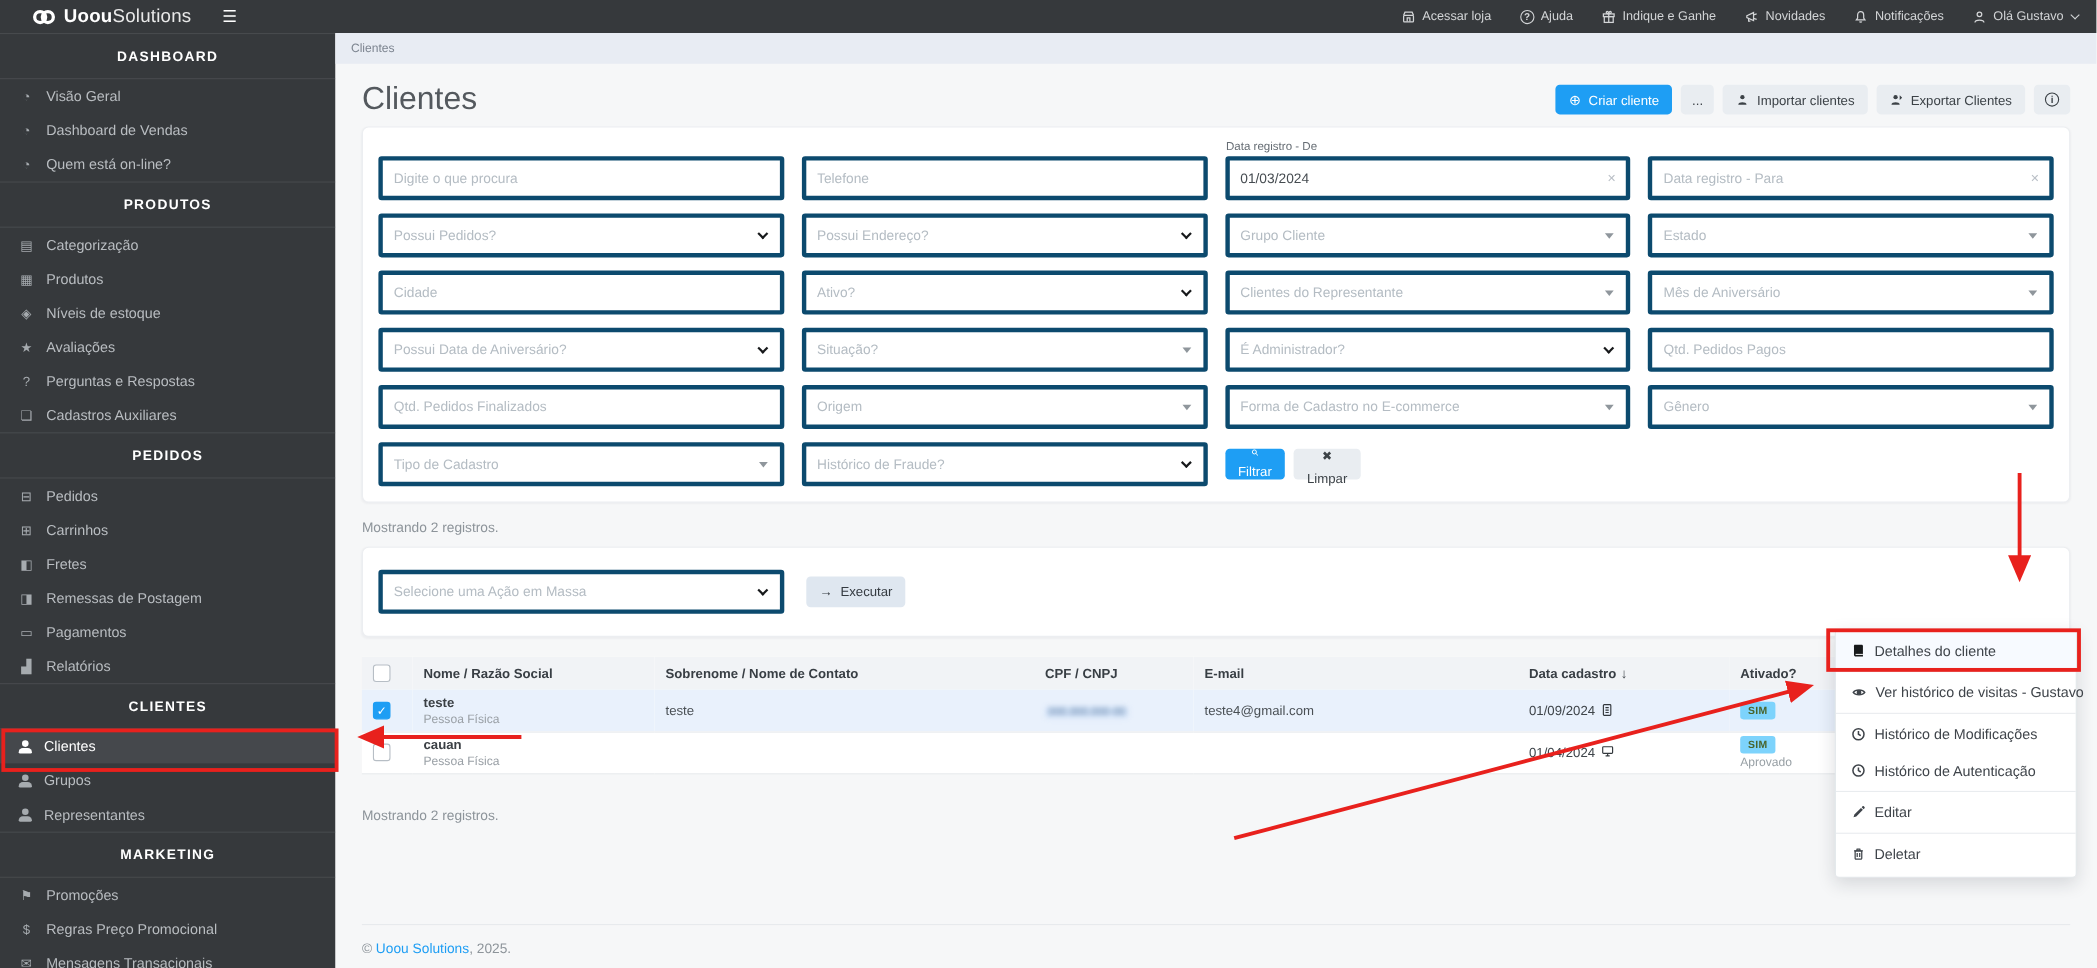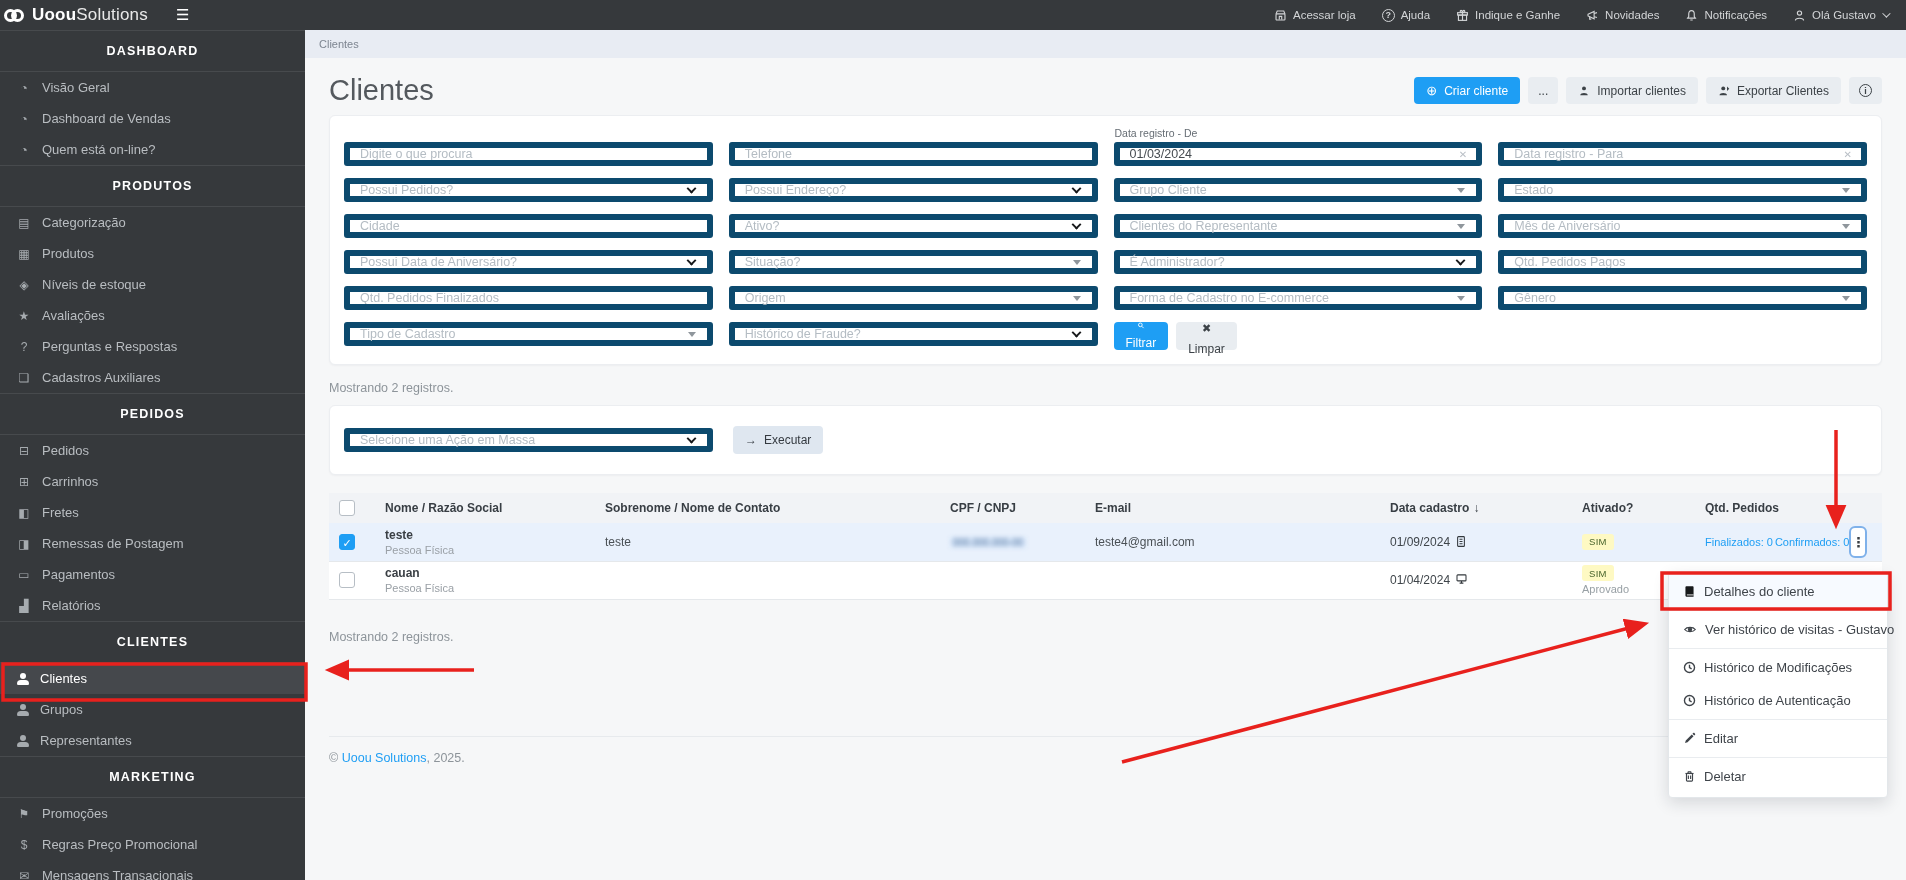--- a/index.html
+++ b/index.html
@@ -9,7 +9,7 @@
 
   
   .topbar { height:30px; background:#36393c; display:flex; align-items:center; color:#e8e8e8; }
-  .logo { display:flex; align-items:center; gap:8px; padding-left:4px; }
+  .logo { display:flex; align-items:center; gap:8px; padding-left:30px; }
   .rings { display:flex; align-items:center; }
   .ring-c { width:13px; height:13px; border:3px solid #fff; border-radius:50%; }
   .ring-c + .ring-c { margin-left:-6px; }

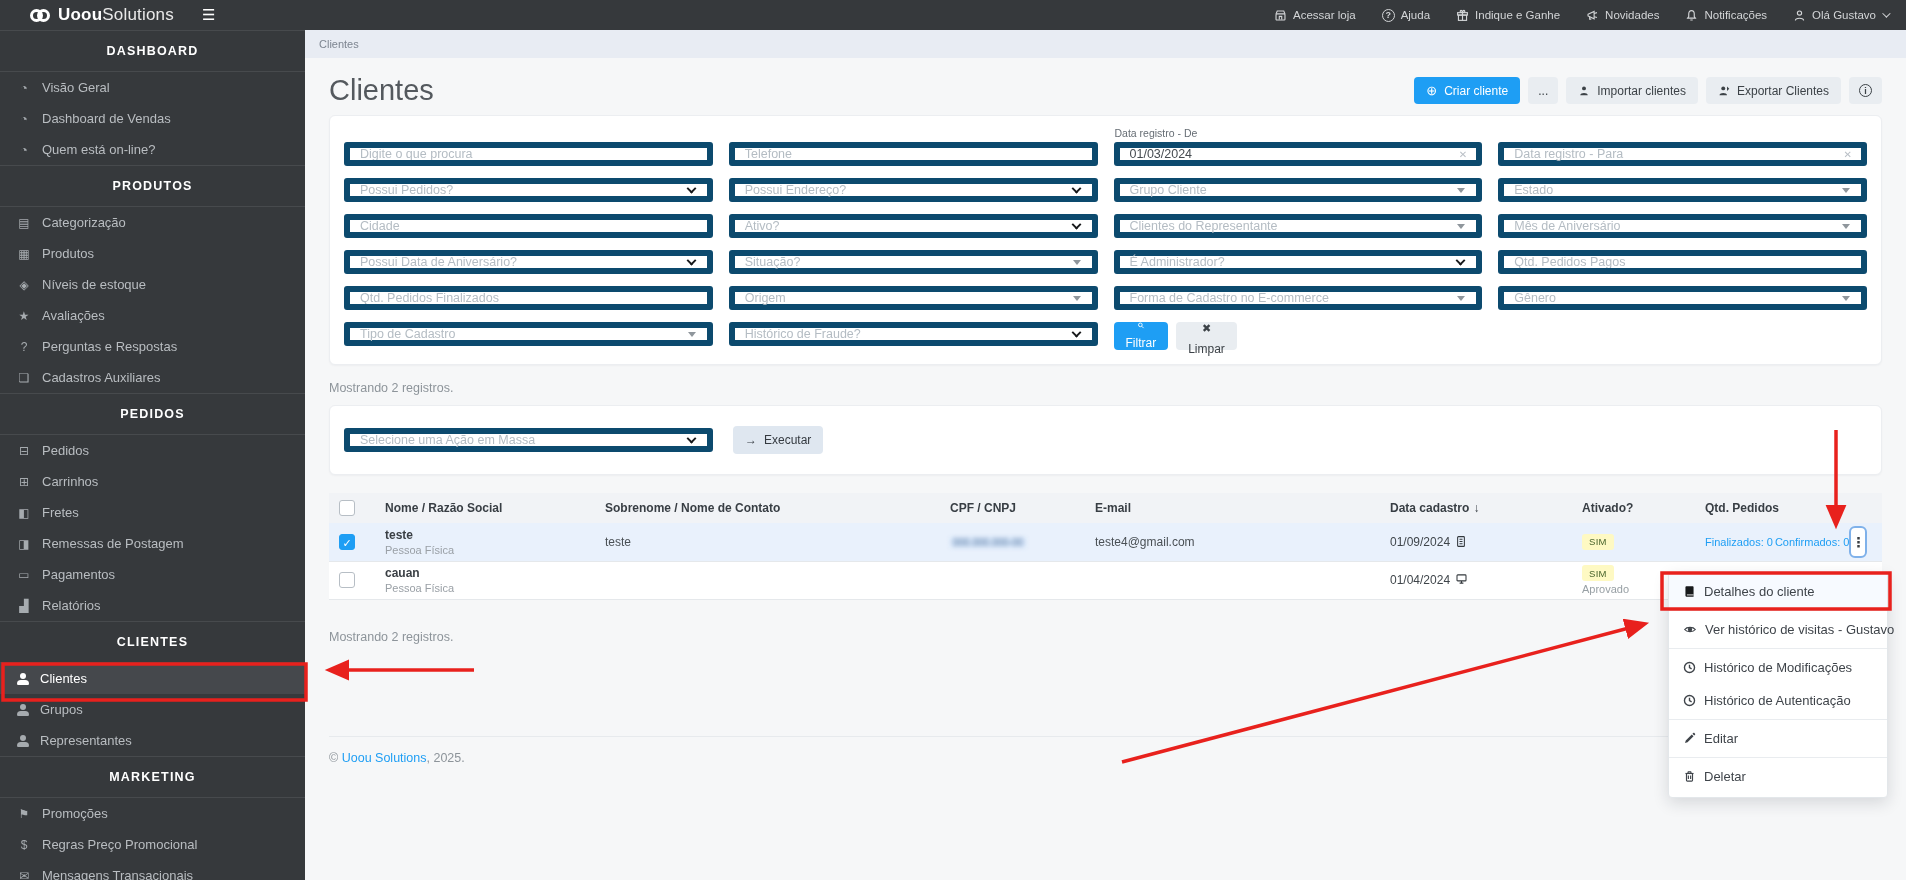--- a/index.html
+++ b/index.html
@@ -56,7 +56,7 @@
   .card { background:#fff; border:1px solid #eceef1; border-radius:6px; box-shadow:0 1px 2px rgba(20,30,40,.04); }
   .filter-card { margin-top:8px; padding:26px 14px 14px; }
   .fgrid { display:grid; grid-template-columns:repeat(4,1fr); gap:12px 16px; }
-  .fld { position:relative; height:24px; border:6px solid #0c4a6e; border-radius:3px; background:#fff; display:flex; align-items:center; padding:0 26px 0 10px; font-size:12.5px; color:#b4bcc3; cursor:pointer; }
+  .fld { position:relative; height:40px; border:4px solid #0c4a6e; border-radius:3px; background:#fff; display:flex; align-items:center; padding:0 26px 0 10px; font-size:12.5px; color:#b4bcc3; cursor:pointer; }
   input.fld { cursor:text; color:#454b50; padding-right:10px; width:100%; outline:none; }
   input.fld::placeholder { color:#b4bcc3; }
   .bchev { position:absolute; right:12px; top:50%; width:7px; height:7px; border-right:2.2px solid #17191b; border-bottom:2.2px solid #17191b; transform:translateY(-70%) rotate(45deg); }

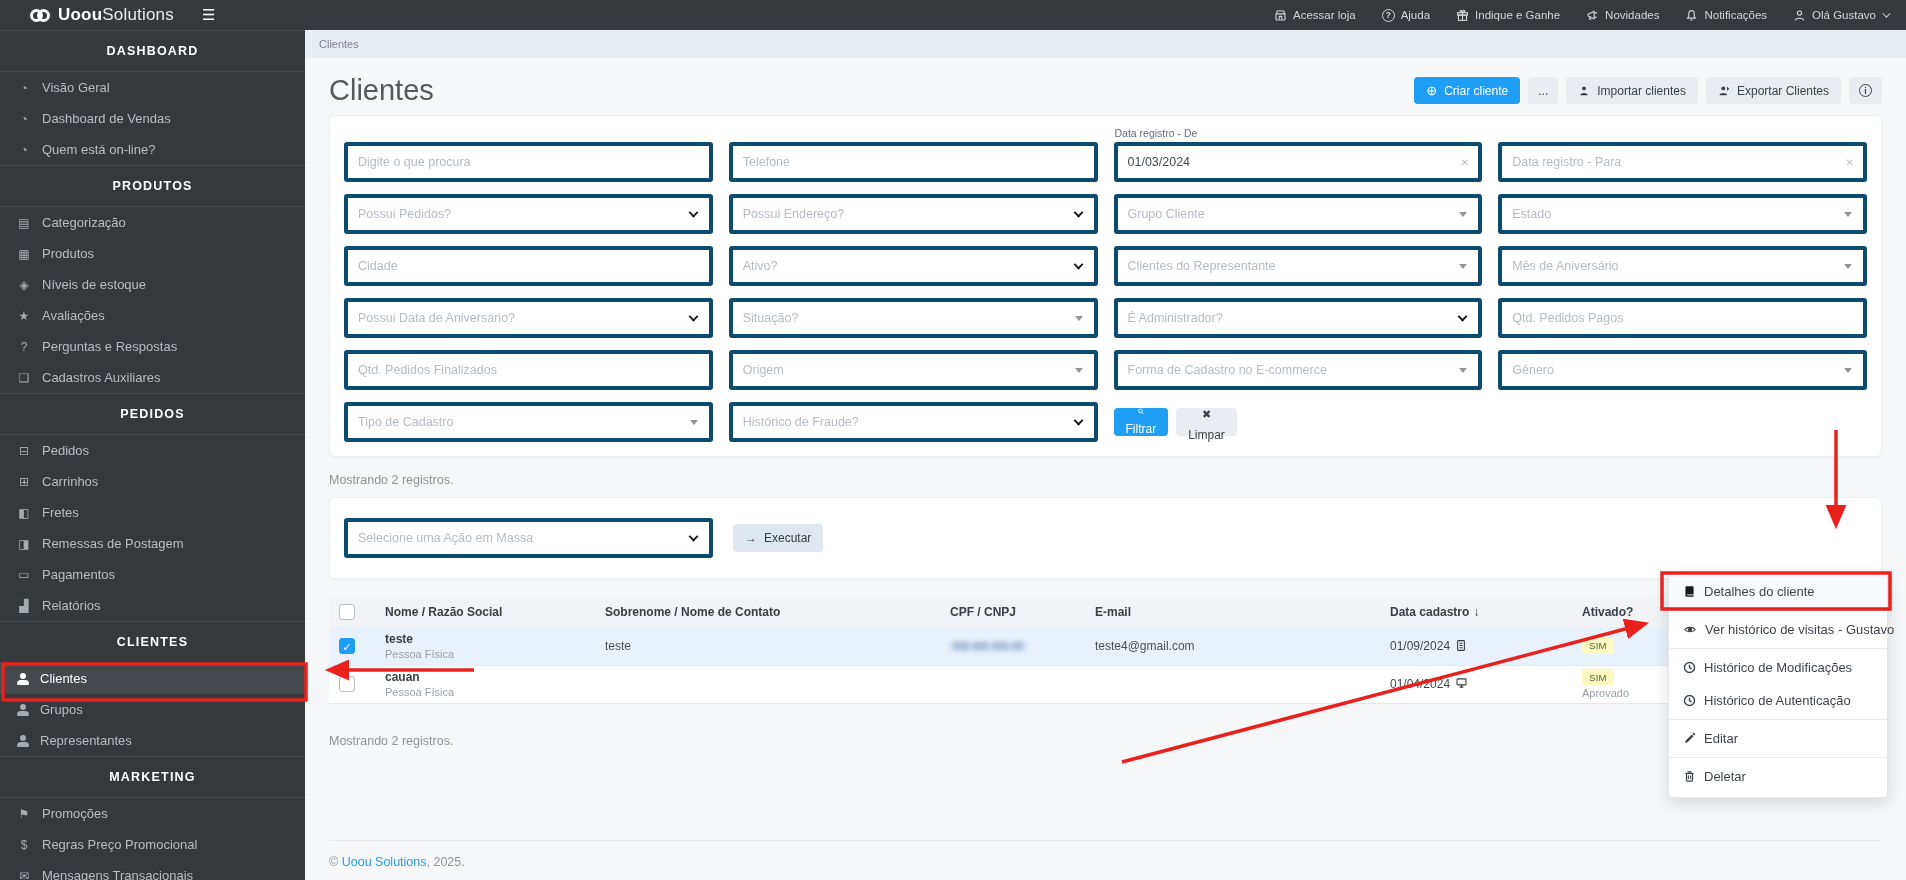--- a/index.html
+++ b/index.html
@@ -90,7 +90,7 @@
   .cb.checked { background:#1e9ef4; border-color:#1e9ef4; color:#fff; text-align:center; font-size:11px; line-height:16px; }
   .cpf-blur { display:inline-block; background:#d7e6fa; border-radius:2px; padding:0 3px; font-size:10px; color:#57789f; filter:blur(2.2px); }
   .datecell { display:flex; align-items:flex-start; gap:5px; color:#3f454a; }
-  .badge { display:inline-block; background:#fef9c3; color:#49642c; font-size:9.5px; font-weight:normal; padding:2.5px 7px; border-radius:3px; letter-spacing:.3px; }
+  .badge { display:inline-block; background:#7dd3fc; color:#49642c; font-size:9.5px; font-weight:bold; padding:2.5px 7px; border-radius:3px; letter-spacing:.3px; }
   .badge-sub { display:block; font-size:11px; color:#98a0a5; margin-top:2px; }
   .qtd-cell { display:flex; align-items:center; }
   .orders { display:flex; gap:2px; font-size:11px; color:#1e9ef4; }

